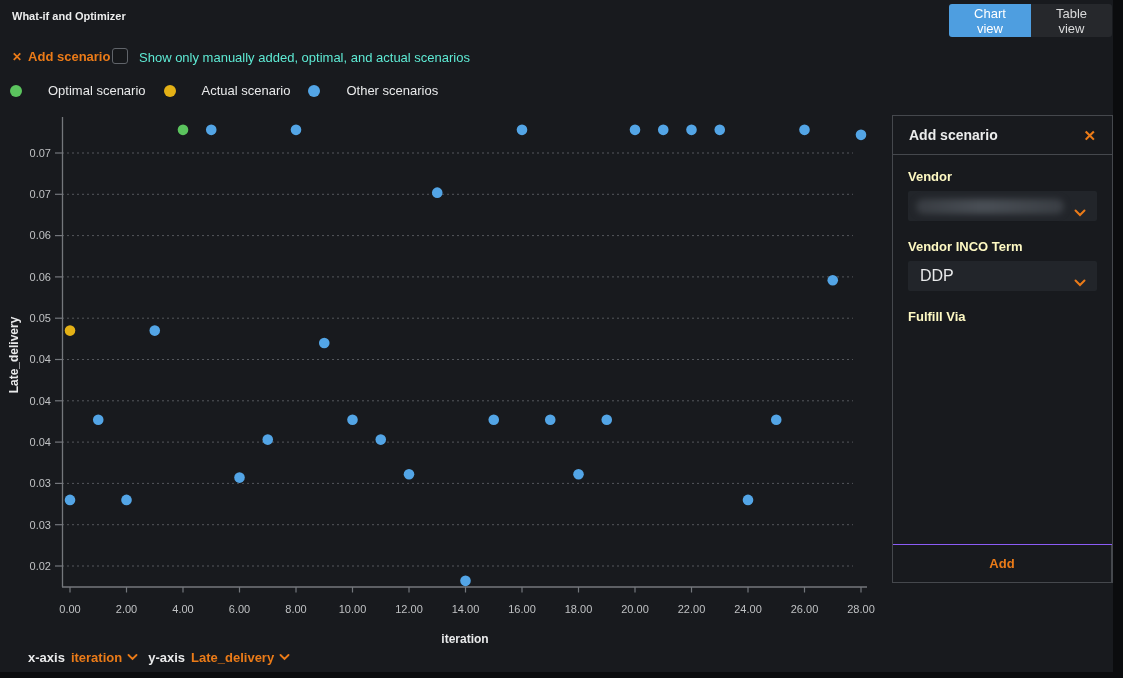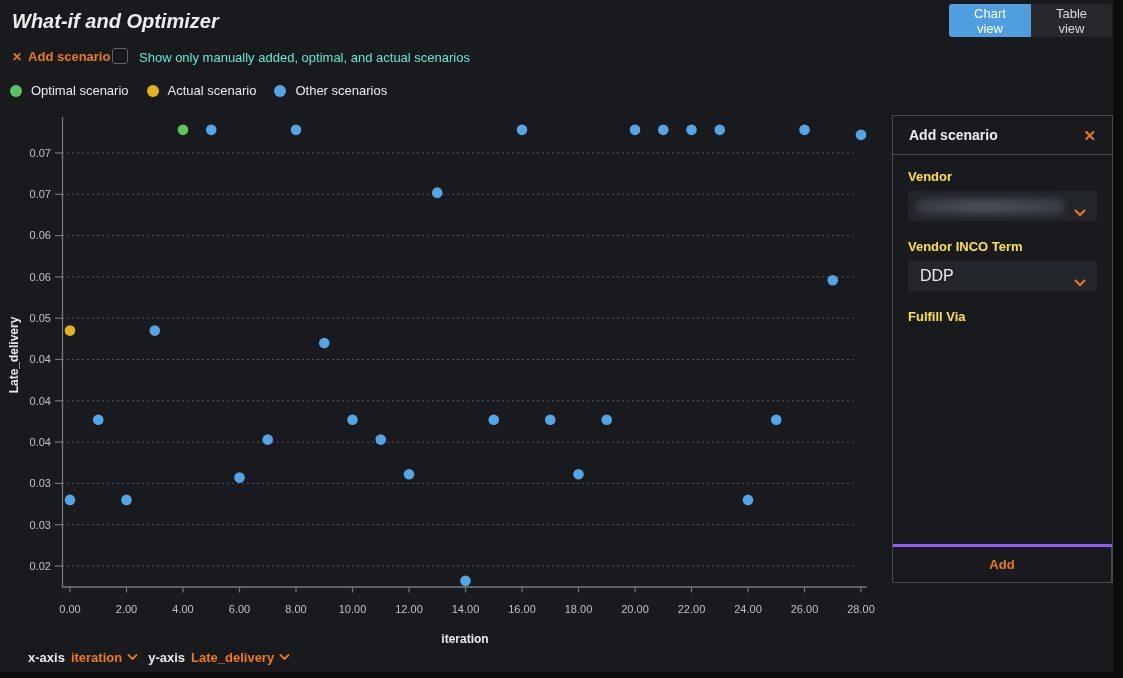--- a/index.html
+++ b/index.html
@@ -6,7 +6,7 @@
   html,body { width:1123px; height:678px; background:#0b0c0e; font-family:"Liberation Sans", sans-serif; }
   .app { position:absolute; left:0; top:0; width:1113px; height:672px; background:#181a1e; overflow:hidden; }
 
-  .page-title { position:absolute; left:12px; top:10px; font-size:20px; font-weight:bold; color:#eceded;font-style:italic; }
+  .page-title { position:absolute; left:12px; top:10px; font-size:11px; font-weight:bold; color:#eceded; }
 
   .view-toggle { position:absolute; left:949px; top:4px; height:33px; display:flex; border-radius:3px; overflow:hidden; }
   .view-toggle button { border:none; height:33px; font-family:"Liberation Sans",sans-serif; font-size:13px; cursor:pointer; padding:0 14px; }

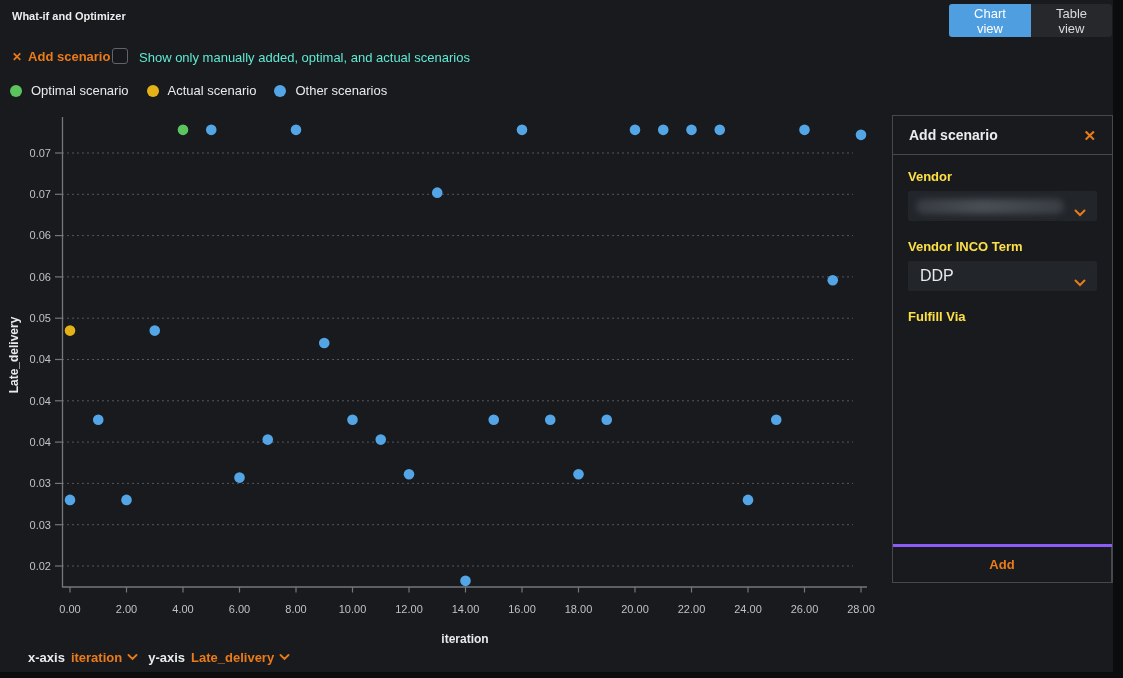--- a/index.html
+++ b/index.html
@@ -21,7 +21,7 @@
   .checkbox-label { position:absolute; left:139px; top:50px; font-size:13px; color:#5eead4; }
 
   .legend { position:absolute; left:10px; top:83px; display:flex; gap:18px; align-items:center; }
-  .legend-item { display:flex; align-items:center; gap:9px; }
+  .legend-item { display:flex; align-items:center; gap:26px; }
   .legend-item .dot { width:12px; height:12px; border-radius:50%; background:#888; }
   .legend-item .lbl { font-size:13px; color:#e9eaeb; }
 

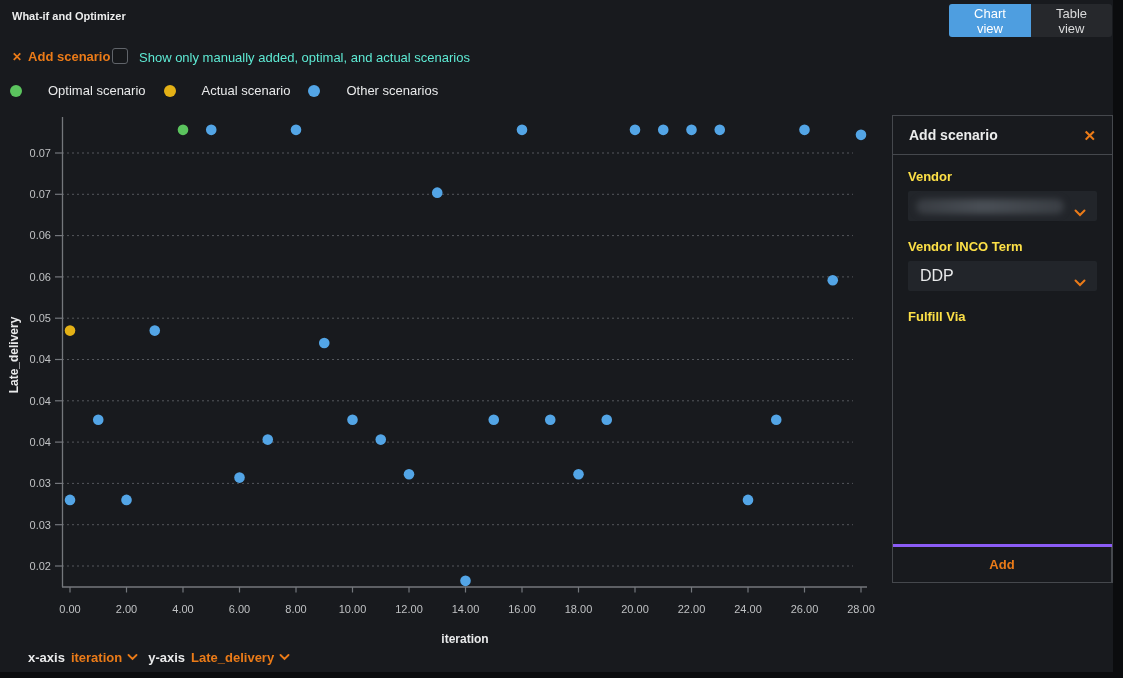--- a/index.html
+++ b/index.html
@@ -41,7 +41,7 @@
   .panel-title { font-size:14px; font-weight:bold; color:#eceded; }
   .panel-close { color:#eb7b18; font-size:15px; font-weight:bold; cursor:pointer; line-height:1; }
   .panel-body { padding:14px 15px 0 15px; }
-  .field-label { font-size:13px; font-weight:bold; color:#fde047; margin-bottom:7px; }
+  .field-label { font-size:13px; font-weight:bold; color:#fef9c3; margin-bottom:7px; }
   .select { position:relative; height:30px; background:#22252a; border-radius:2px; margin-bottom:18px; cursor:pointer; }
   .select .val { position:absolute; left:12px; top:0; line-height:30px; font-size:16px; color:#e9eaeb; }
   .select .chev { position:absolute; right:11px; top:12px; }

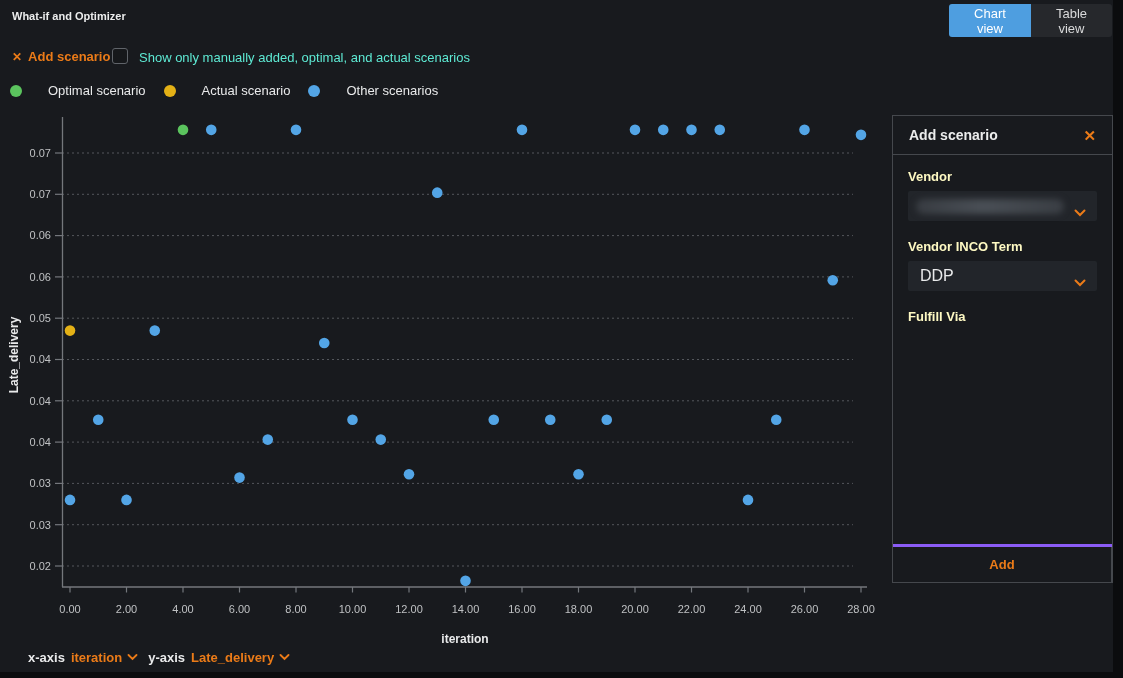--- a/index.html
+++ b/index.html
@@ -47,7 +47,7 @@
   .select .chev { position:absolute; right:11px; top:12px; }
   .blur-pill { position:absolute; left:8px; top:8px; width:148px; height:15px; border-radius:8px;
                background:linear-gradient(90deg,#383c42,#4a4f56 45%,#3a3e44); filter:blur(3px); }
-  .panel-footer { position:absolute; left:0; bottom:0; width:100%; height:38px; border-top:3px solid #8b5cf6; display:flex; }
+  .panel-footer { position:absolute; left:0; bottom:0; width:100%; height:38px; border-top:1px solid #8b5cf6; display:flex; }
   .panel-footer .half { flex:1; display:flex; align-items:center; justify-content:center; cursor:pointer; }
   .panel-footer .half.first { border-right:1px solid #45484d; }
   .panel-footer .half span { font-size:13px; font-weight:bold; color:#eb7b18; }

